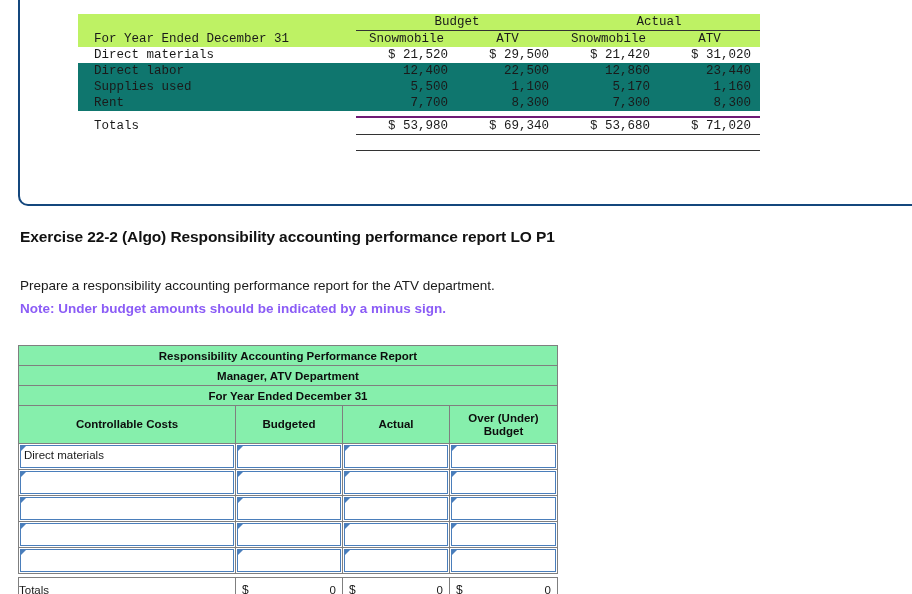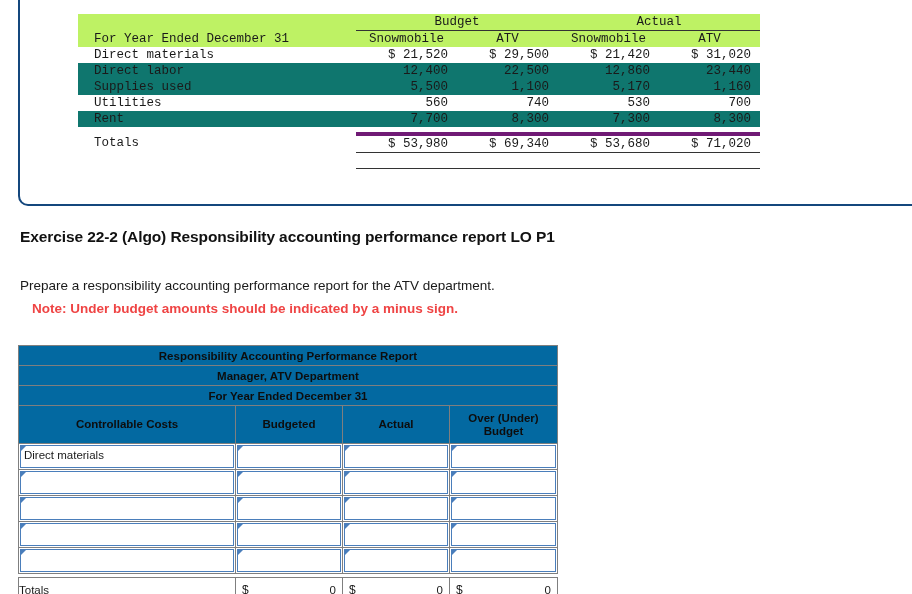--- a/index.html
+++ b/index.html
@@ -259,13 +259,6 @@
           <td class="num-cell">5,170</td>
           <td class="num-cell">1,160</td>
         </tr>
-        <tr class="shade-a">
-          <td class="label-cell">Utilities</td>
-          <td class="num-cell">560</td>
-          <td class="num-cell">740</td>
-          <td class="num-cell">530</td>
-          <td class="num-cell">700</td>
-        </tr>
         <tr class="shade-b">
           <td class="label-cell">Rent</td>
           <td class="num-cell">7,700</td>

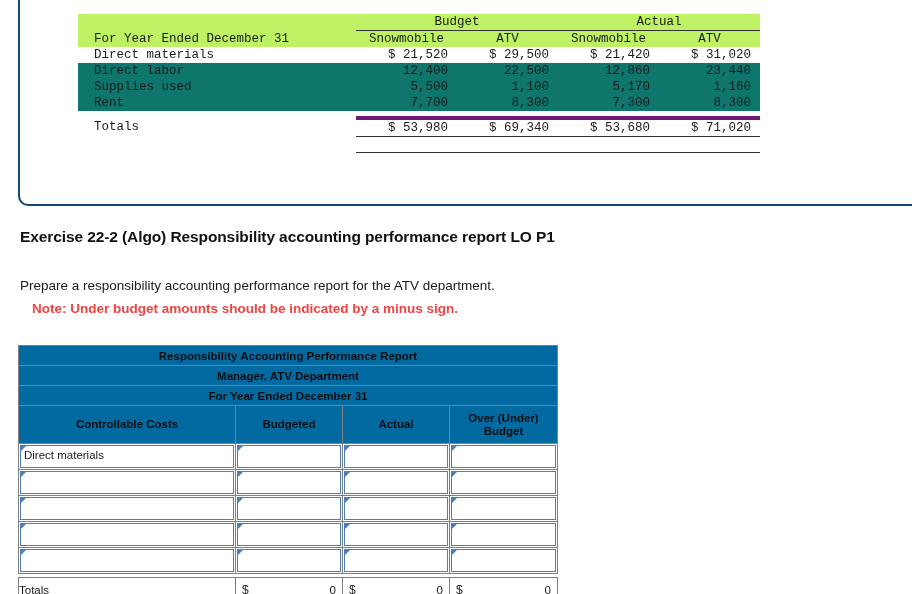--- a/index.html
+++ b/index.html
@@ -71,7 +71,7 @@
 
   td.grp-underline  { border-bottom: 1px solid #333; }
   tr.totals-row td.num-cell {
-    border-top: 4px solid #701a75;
+    border-top: 2px solid #701a75;
   }
   tr.totals-row td.label-cell { border-top: none; }
   tr.dblrule td.num-cell {

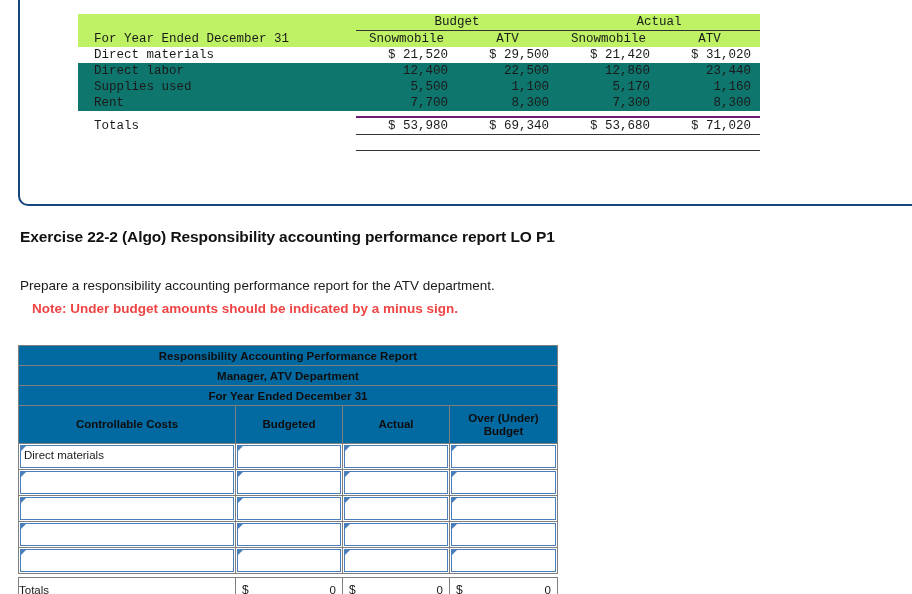--- a/index.html
+++ b/index.html
@@ -106,8 +106,7 @@
     top: 301px;
     font-size: 13.5px;
     font-weight: bold;
-    color: #ef4444;
-    margin-left: 12px;
+    color: #8b5cf6;
   }
 
   

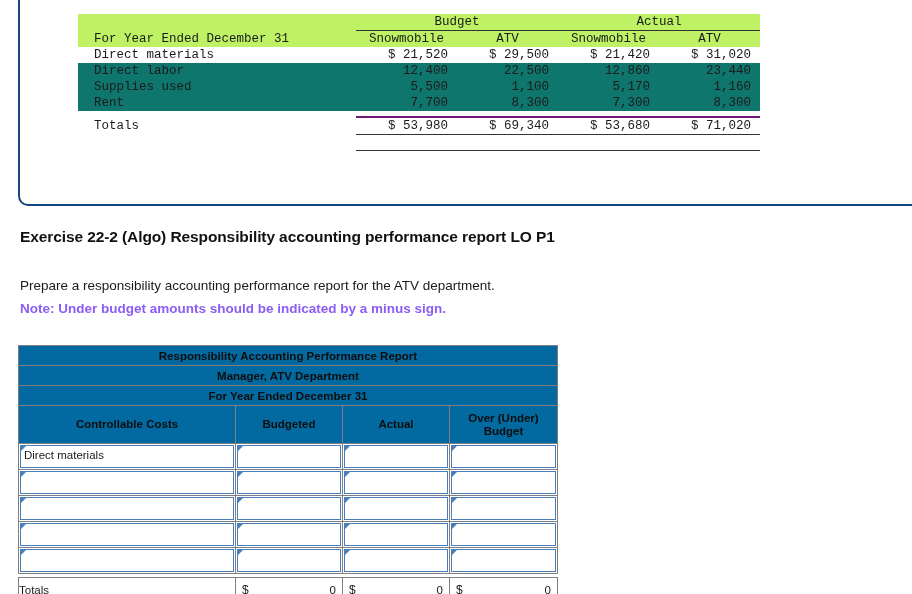--- a/index.html
+++ b/index.html
@@ -133,7 +133,7 @@
   .fc-ovr   { width: 108px; }
 
   td.hdr {
-    background: #0369a1;
+    background: #86efac;
     color: #0d0d0d;
     font-weight: bold;
     text-align: center;

